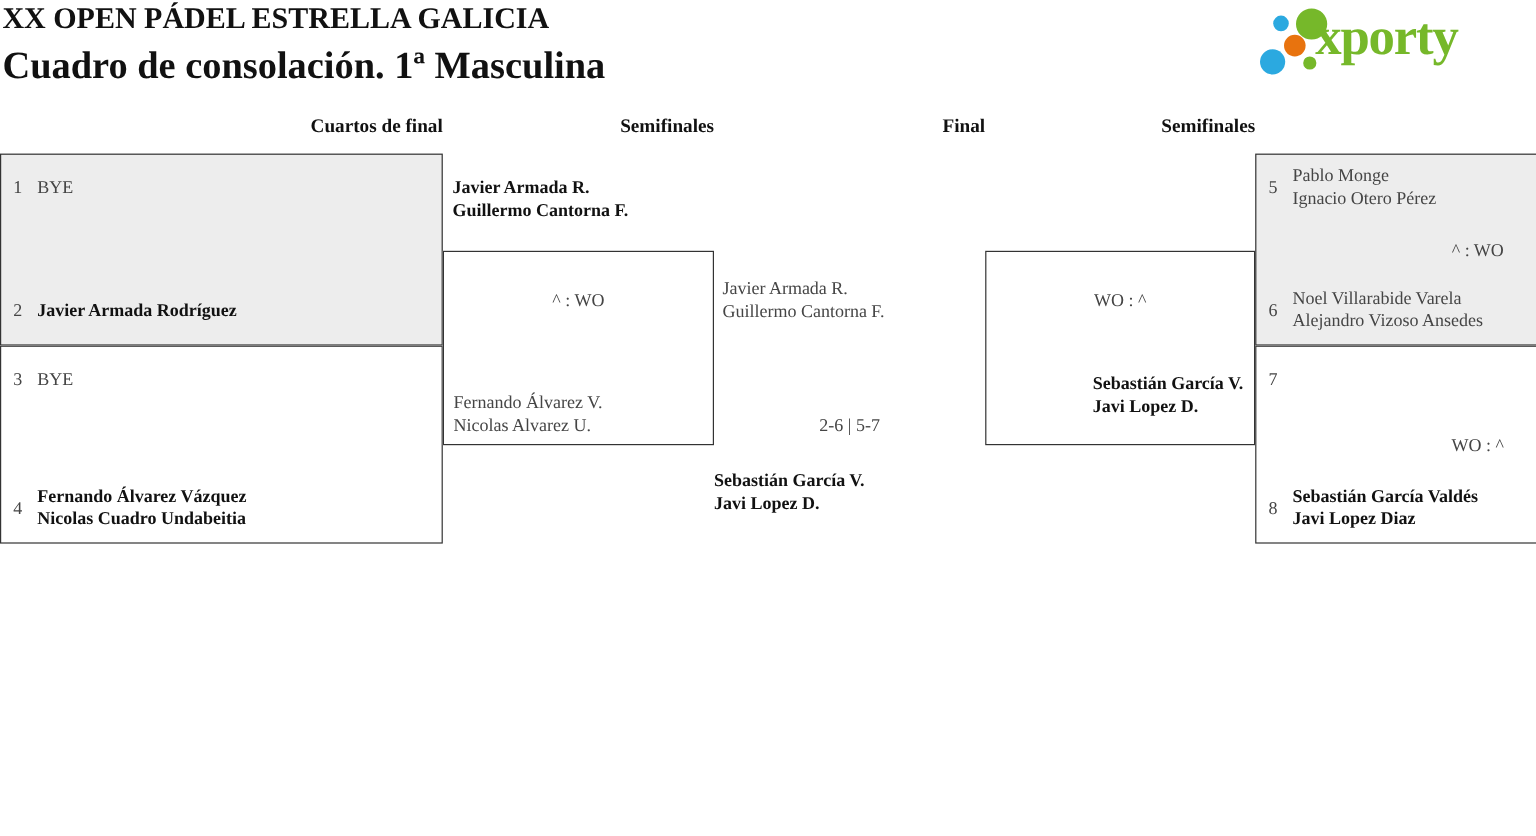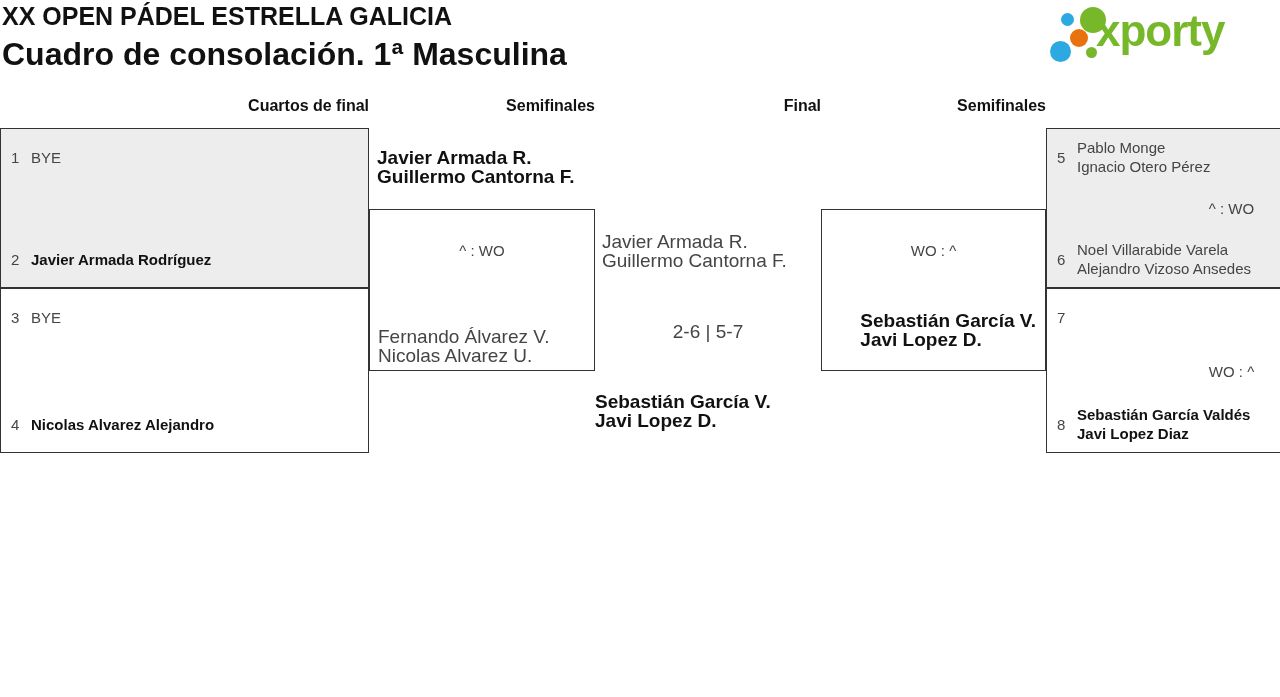--- a/index.html
+++ b/index.html
@@ -14,7 +14,7 @@
   html,body{margin:0;padding:0;background:#fff;}
   .page{
     position:relative;width:1280px;height:697px;background:#ffffff;
-    font-family:Liberation Sans, sans-serif;color:var(--ink);overflow:hidden;
+    font-family:Liberation Serif, serif;color:var(--ink);overflow:hidden;
   }
   .abs{position:absolute;}
   .t-title{left:2px;top:2px;font-size:25px;font-weight:700;white-space:nowrap;}

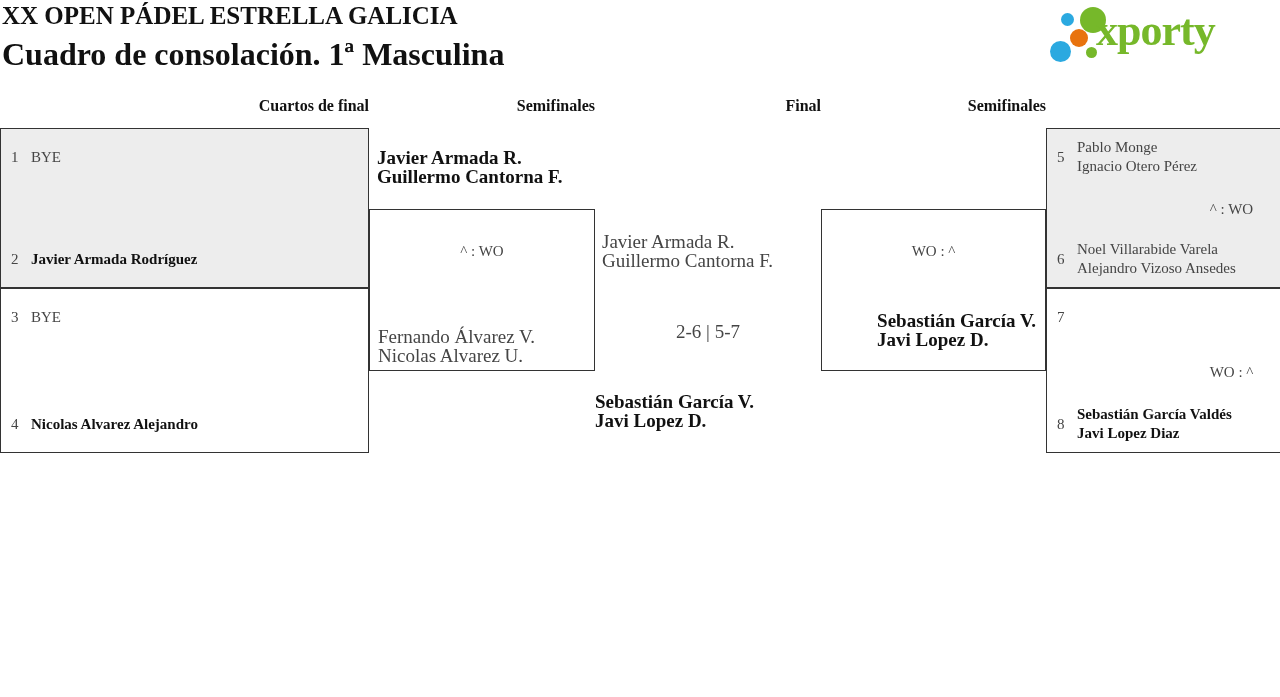--- a/index.html
+++ b/index.html
@@ -57,7 +57,7 @@
     font-size:15px;line-height:16px;color:var(--sec);white-space:nowrap;
   }
 
-  .float-text{position:absolute;font-size:19px;line-height:19px;white-space:nowrap;}
+  .float-text{position:absolute;font-size:15px;line-height:19px;white-space:nowrap;}
   .float-text.winner{font-weight:700;color:var(--ink);}
   .float-text.loser{color:var(--sec);}
   .right-align{text-align:left;}

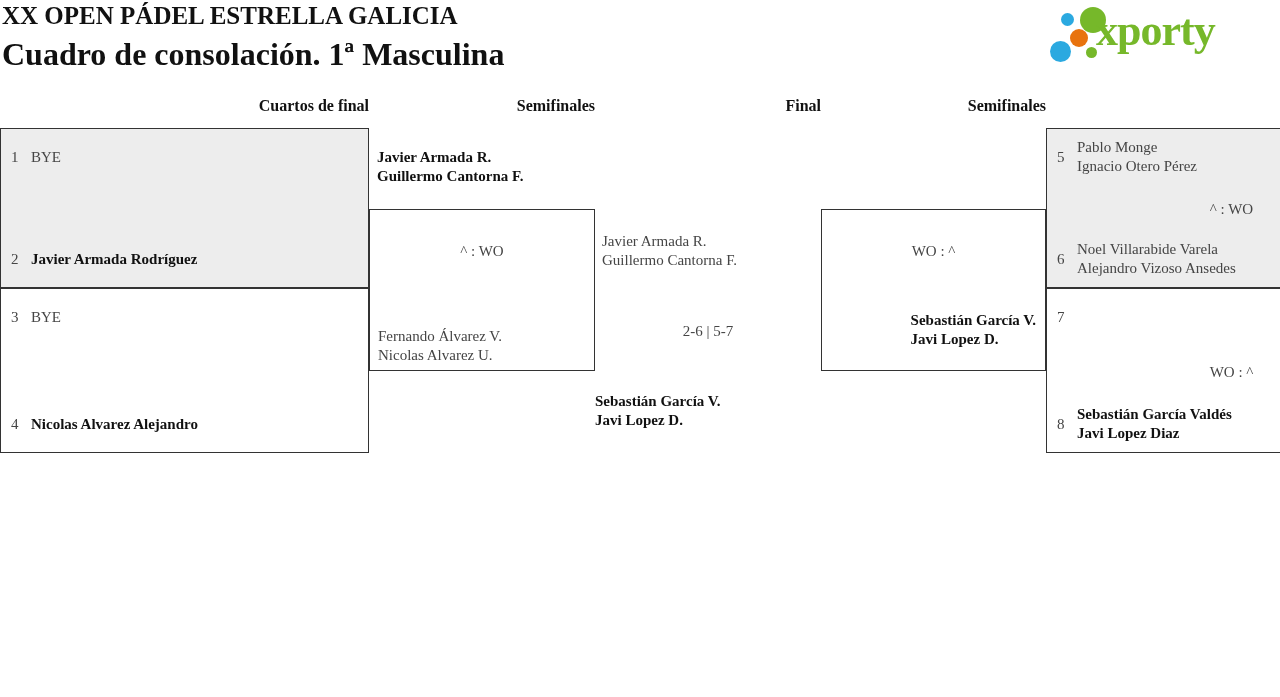--- a/index.html
+++ b/index.html
@@ -61,7 +61,7 @@
   .float-text.winner{font-weight:700;color:var(--ink);}
   .float-text.loser{color:var(--sec);}
   .right-align{text-align:left;}
-  .center-align{text-align:center;}
+  .center-align{text-align:center;margin-top:24px;}
 </style>
 </head>
 <body>

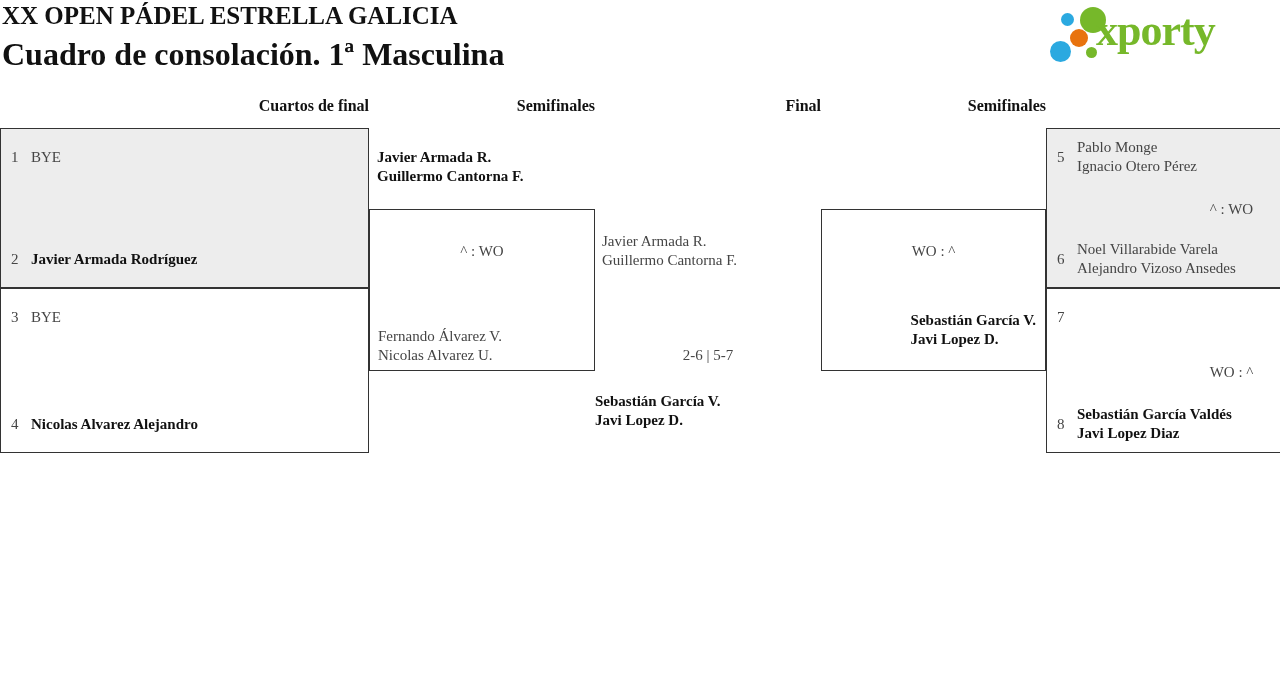--- a/index.html
+++ b/index.html
@@ -111,6 +111,7 @@
     <div class="slot-bottom">
       <span class="seed">4</span>
       <div class="team-lines winner">
+        <div>Fernando Álvarez Vázquez</div>
         <div>Nicolas Alvarez Alejandro</div>
       </div>
     </div>

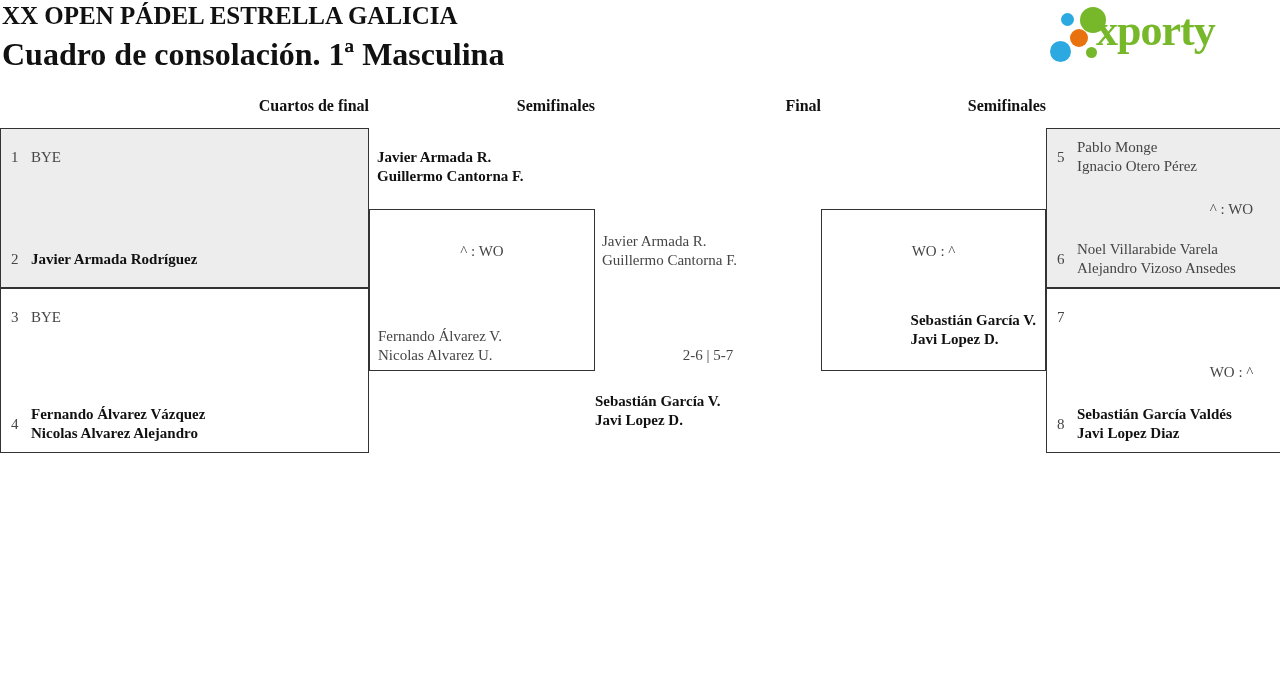--- a/index.html
+++ b/index.html
@@ -112,7 +112,7 @@
       <span class="seed">4</span>
       <div class="team-lines winner">
         <div>Fernando Álvarez Vázquez</div>
-        <div>Nicolas Alvarez Alejandro</div>
+        <div>Nicolas Cuadro Undabeitia</div>
       </div>
     </div>
   </div>

